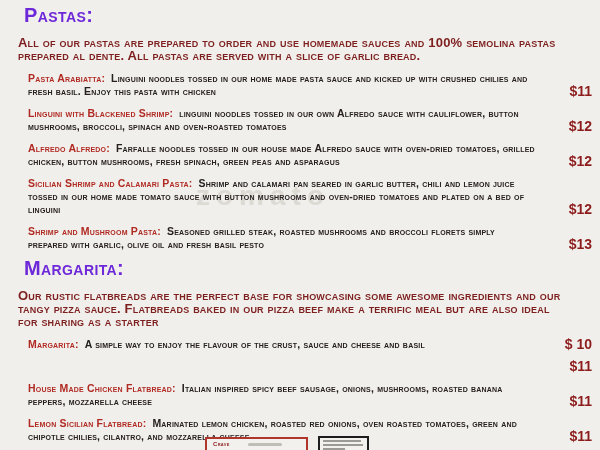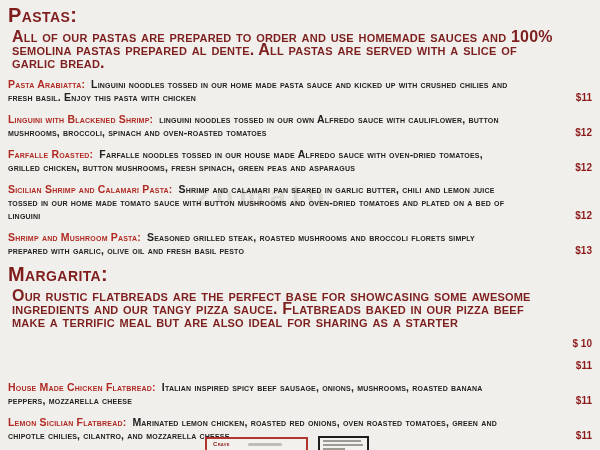--- a/index.html
+++ b/index.html
@@ -29,11 +29,11 @@
   .menu-section { position: relative; z-index: 1; }
   .section-flatbreads { margin-top: 6px; }
   h1.section-title {
-    margin: 0 0 2px 0;
+    margin: 0 0 2px 16px;
     font-size: 20px;
     line-height: 22px;
     letter-spacing: 0.4px;
-    color: #7f1d1d;
+    color: #6d28d9;
   }
   .section-intro {
     margin: 4px;

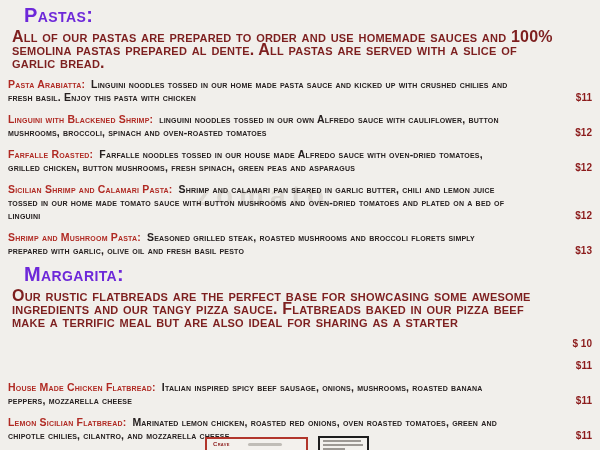--- a/index.html
+++ b/index.html
@@ -36,9 +36,9 @@
     color: #6d28d9;
   }
   .section-intro {
-    margin: 4px;
+    margin: 10px;
     width: 545px;
-    font-size: 16px;
+    font-size: 13px;
     line-height: 13px;
     letter-spacing: 0.2px;
     color: #7d1f1f;

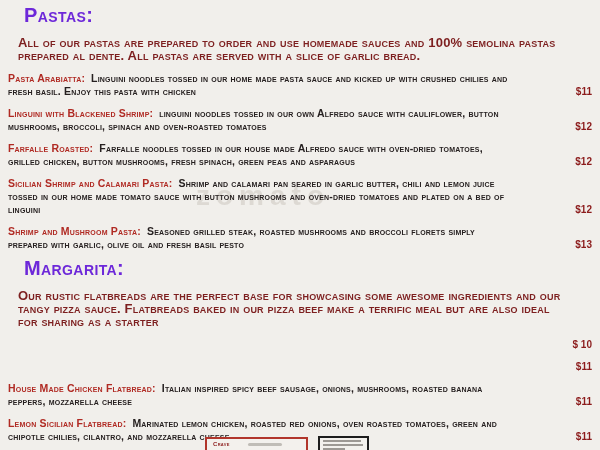--- a/index.html
+++ b/index.html
@@ -47,6 +47,7 @@
     display: flex;
     margin-top: 9px;
     align-items: flex-end;
+    margin-left: 20px;
   }
   .item-desc {
     margin: 0;

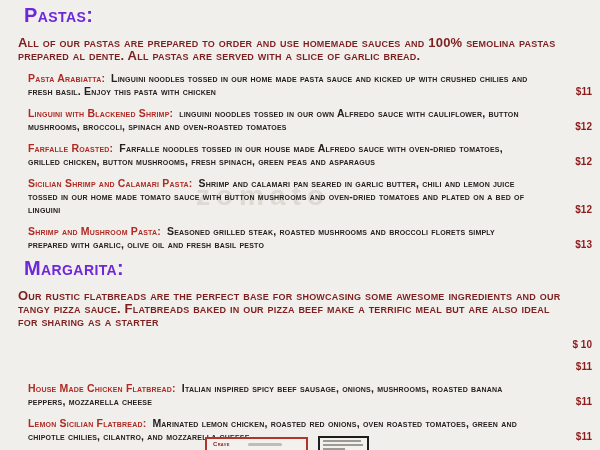--- a/index.html
+++ b/index.html
@@ -63,7 +63,7 @@
   }
   .item-price {
     margin-left: auto;
-    font-size: 10px;
+    font-size: 14px;
     line-height: 13px;
     color: #8c1c1c;
     white-space: nowrap;

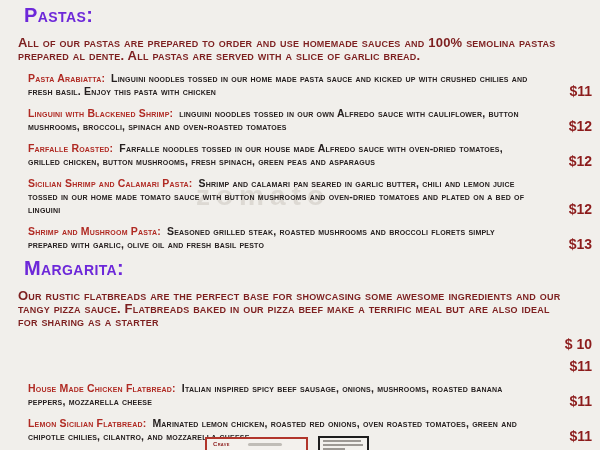--- a/index.html
+++ b/index.html
@@ -140,7 +140,7 @@
     </div>
 
     <div class="menu-item">
-      <p class="item-desc"><span class="item-name">Farfalle Roasted:</span><span>Farfalle noodles tossed in our house made Alfredo sauce with oven-dried tomatoes, grilled chicken, button mushrooms, fresh spinach, green peas and asparagus</span></p>
+      <p class="item-desc"><span class="item-name">Alfredo Alfredo:</span><span>Farfalle noodles tossed in our house made Alfredo sauce with oven-dried tomatoes, grilled chicken, button mushrooms, fresh spinach, green peas and asparagus</span></p>
       <span class="item-price">$12</span>
     </div>
 

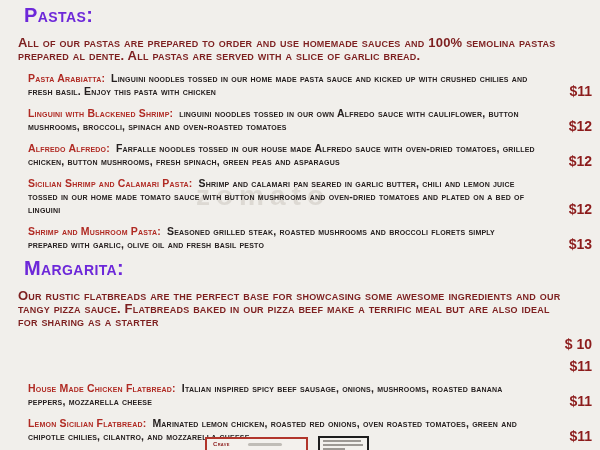--- a/index.html
+++ b/index.html
@@ -160,6 +160,7 @@
     <p class="section-intro">Our rustic flatbreads are the perfect base for showcasing some awesome ingredients and our tangy pizza sauce. Flatbreads baked in our pizza beef make a terrific meal but are also ideal for sharing as a starter</p>
 
     <div class="menu-item">
+      <p class="item-desc"><span class="item-name">Margarita:</span><span>A simple way to enjoy the flavour of the crust, sauce and cheese and basil</span></p>
       <span class="item-price">$ 10</span>
     </div>
 

